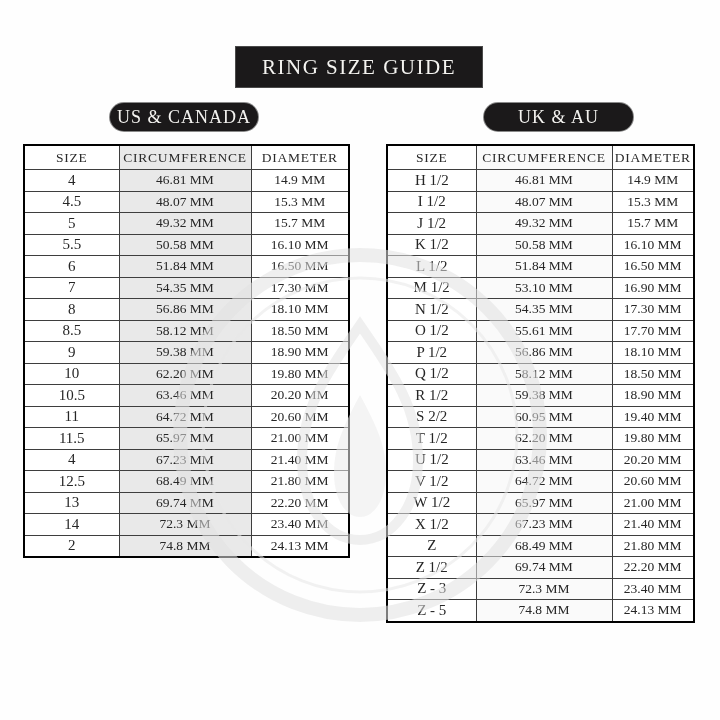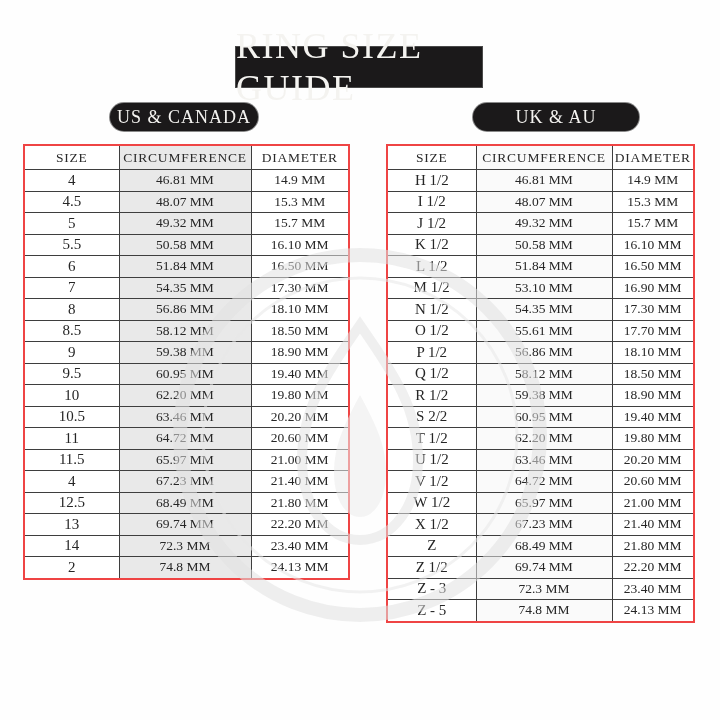--- a/index.html
+++ b/index.html
@@ -27,7 +27,7 @@
     display: flex;
     align-items: center;
     justify-content: center;
-    font-size: 36px;
+    font-size: 21px;
     letter-spacing: 1.5px;
     box-shadow: 0 0 0 1px #4a4a4a;
   }

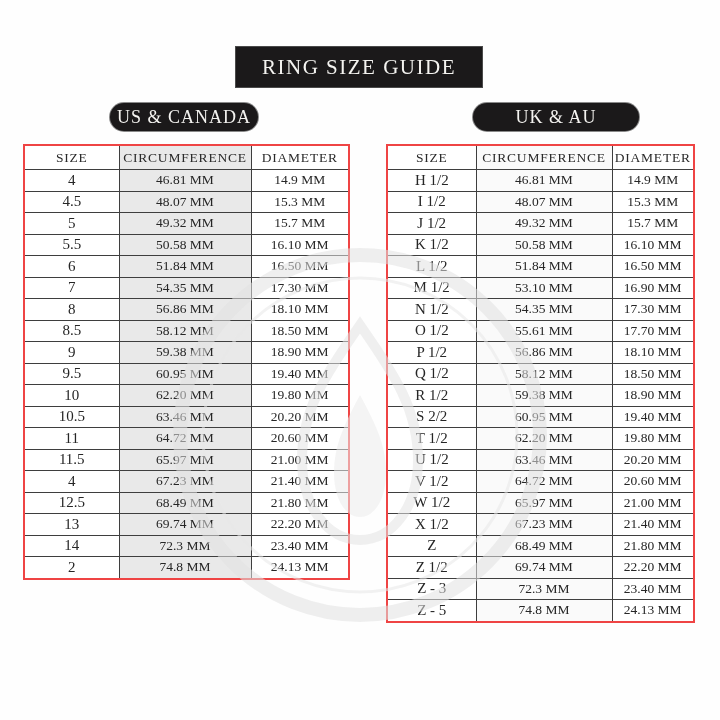--- a/index.html
+++ b/index.html
@@ -46,7 +46,7 @@
     border-radius: 14px;
   }
   .region-us { left: 110px; width: 148px; }
-  .region-uk { left: 473px; width: 166px; }
+  .region-uk { left: 484px; width: 149px; }
 
   table.size-table {
     position: absolute;

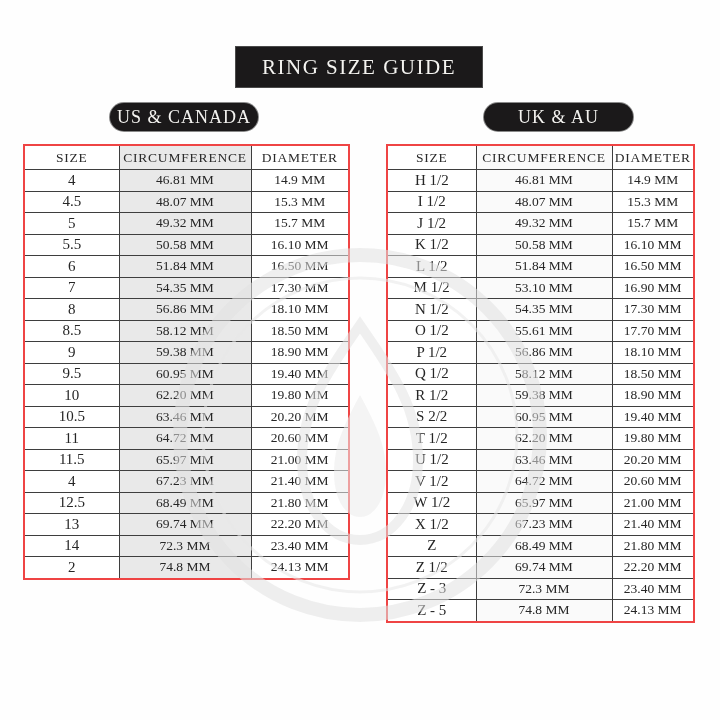--- a/index.html
+++ b/index.html
@@ -82,7 +82,7 @@
     font-size: 15px;
   }
   .size-table {
-    border: 2px solid #ef4444;
+    border: 2px solid #000000;
   }
   
   .table-us th:nth-child(2), .table-us td:nth-child(2) { background: #e9e9e9; }

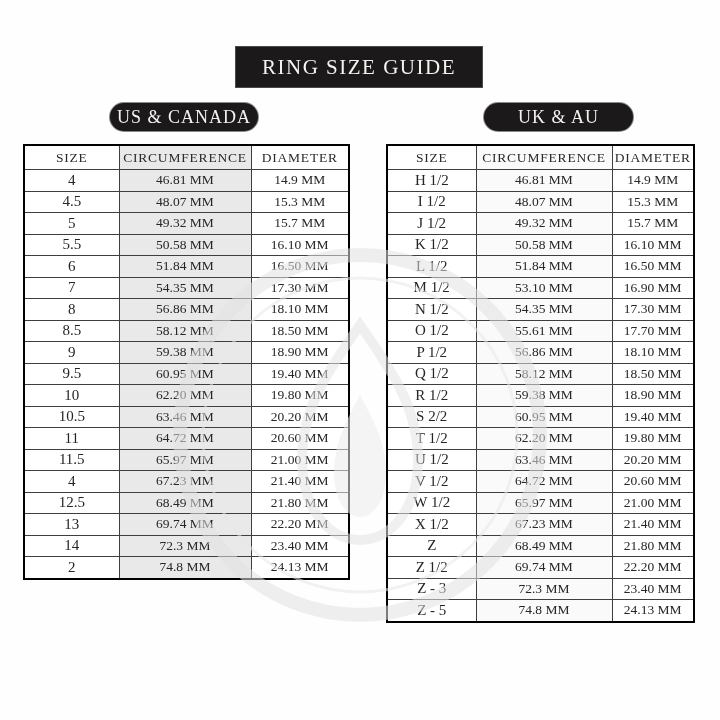--- a/index.html
+++ b/index.html
@@ -169,11 +169,6 @@
           <td>18.90 MM</td>
         </tr>
         <tr>
-          <td>9.5</td>
-          <td>60.95 MM</td>
-          <td>19.40 MM</td>
-        </tr>
-        <tr>
           <td>10</td>
           <td>62.20 MM</td>
           <td>19.80 MM</td>

